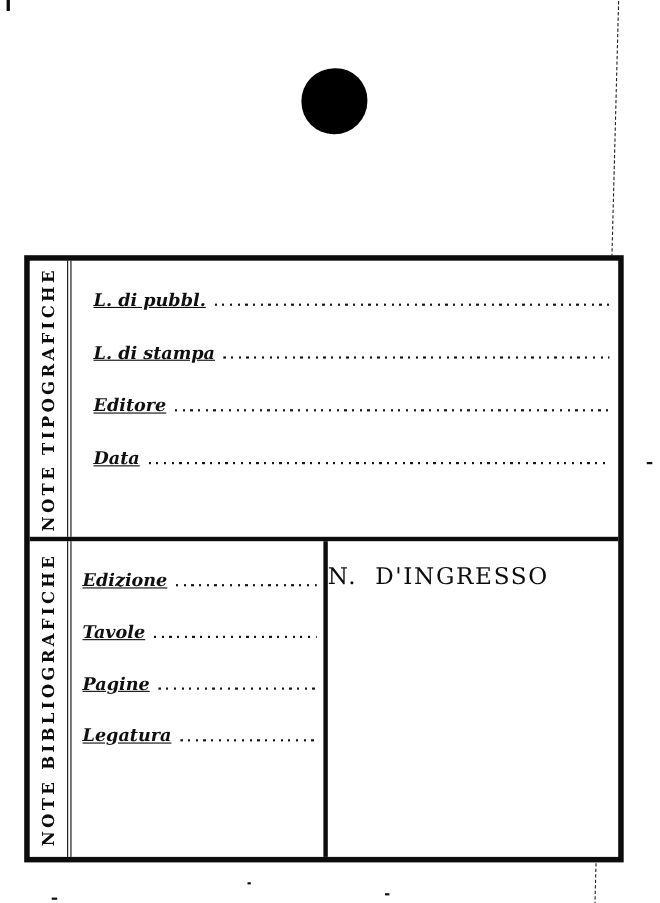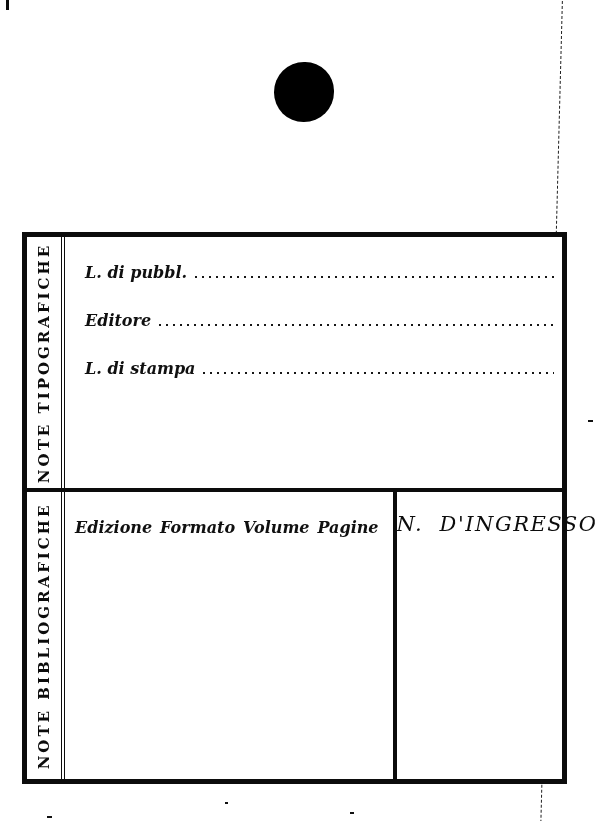--- a/index.html
+++ b/index.html
@@ -34,7 +34,7 @@
     font-size:15px;letter-spacing:3px;color:#0c0c0c;
   }
   .content{flex:1;display:flex;flex-direction:column;padding:2px 8px 0 20px;box-sizing:border-box;}
-  .row{display:flex;align-items:flex-end;box-sizing:border-box;}
+  .row{display:flex;align-items:flex-end;box-sizing:border-box;text-decoration:underline;}
   .sec1 .row{height:48px;padding-bottom:6px;}
   .sec2 .row{height:47px;padding-bottom:5px;}
   .flabel{

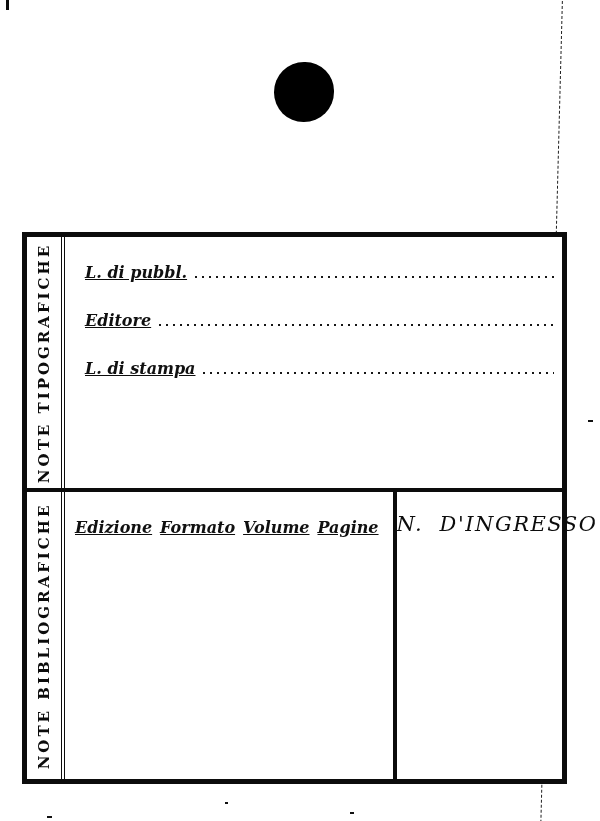--- a/index.html
+++ b/index.html
@@ -78,11 +78,11 @@
         <span class="leader"></span>
       </div>
       <div class="row">
-        <span class="flabel">Editore</span>
+        <span class="flabel">L. di stampa</span>
         <span class="leader"></span>
       </div>
       <div class="row">
-        <span class="flabel">L. di stampa</span>
+        <span class="flabel">Editore</span>
         <span class="leader"></span>
       </div>
     </div>

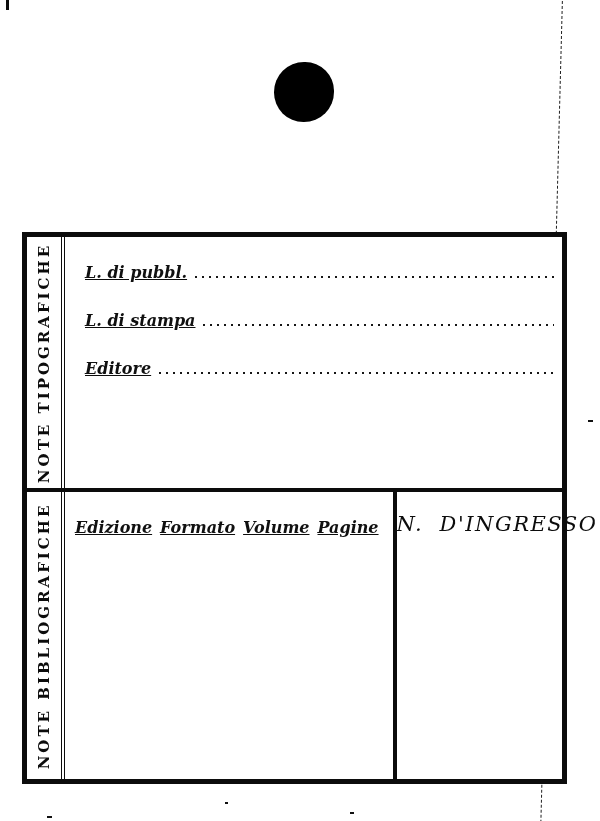--- a/index.html
+++ b/index.html
@@ -85,6 +85,10 @@
         <span class="flabel">Editore</span>
         <span class="leader"></span>
       </div>
+      <div class="row">
+        <span class="flabel">Data</span>
+        <span class="leader"></span>
+      </div>
     </div>
   </div>
 

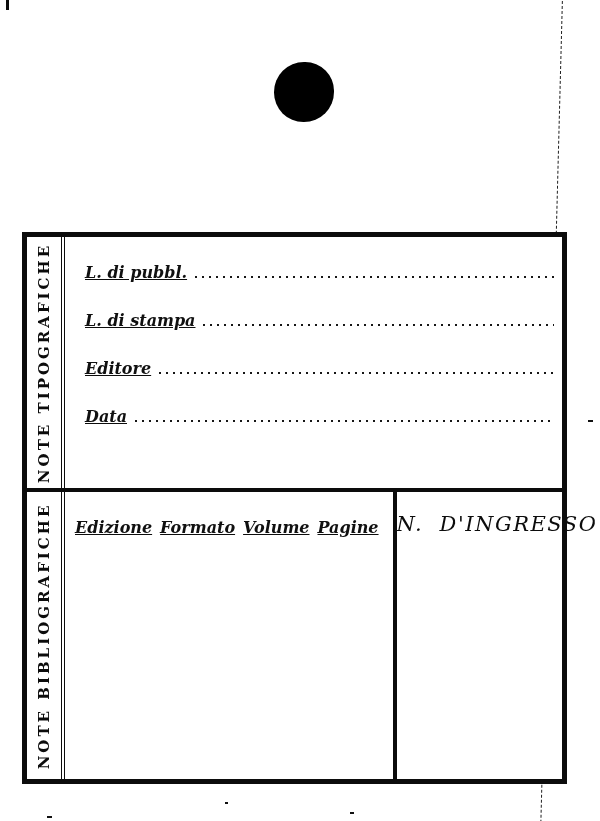--- a/index.html
+++ b/index.html
@@ -47,7 +47,7 @@
     background-size:100% 2px;background-repeat:no-repeat;
     background-position:0 calc(100% - 3px);
   }
-  .sec2-left{flex:0 0 229px;display:flex;padding:2px 6px 0 10px;box-sizing:border-box;}
+  .sec2-left{flex:0 0 229px;display:flex;flex-direction:column;padding:2px 6px 0 10px;box-sizing:border-box;}
   .vdivider{flex:0 0 4px;background:#0c0c0c;}
   .sec2-right{flex:1;text-align:center;padding-top:20px;box-sizing:border-box;font-style:italic;}
   .ingresso{

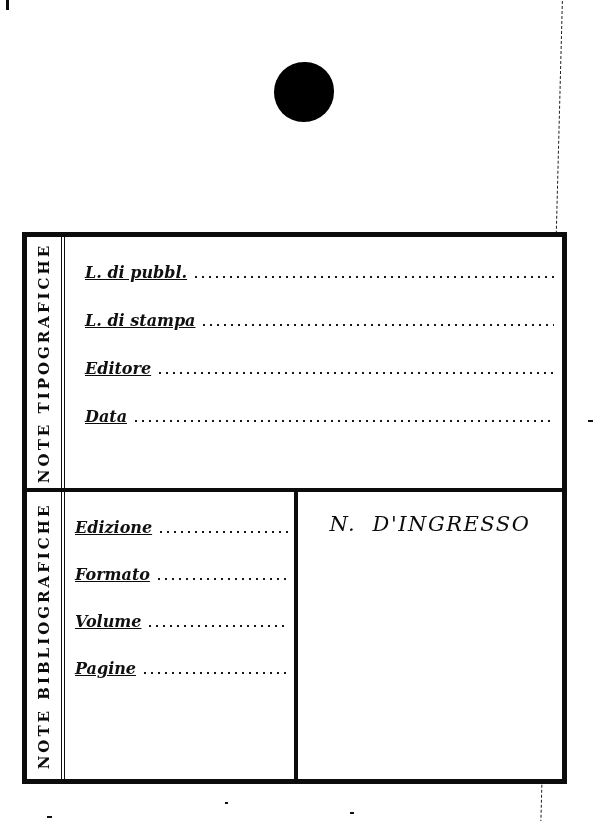--- a/index.html
+++ b/index.html
@@ -49,7 +49,7 @@
   }
   .sec2-left{flex:0 0 229px;display:flex;flex-direction:column;padding:2px 6px 0 10px;box-sizing:border-box;}
   .vdivider{flex:0 0 4px;background:#0c0c0c;}
-  .sec2-right{flex:1;text-align:center;padding-top:20px;box-sizing:border-box;font-style:italic;}
+  .sec2-right{flex:1;text-align:left;padding-top:20px;box-sizing:border-box;}
   .ingresso{
     font-family:"DejaVu Serif",serif;font-size:21px;font-weight:500;
     letter-spacing:1.5px;white-space:pre;color:#0c0c0c;

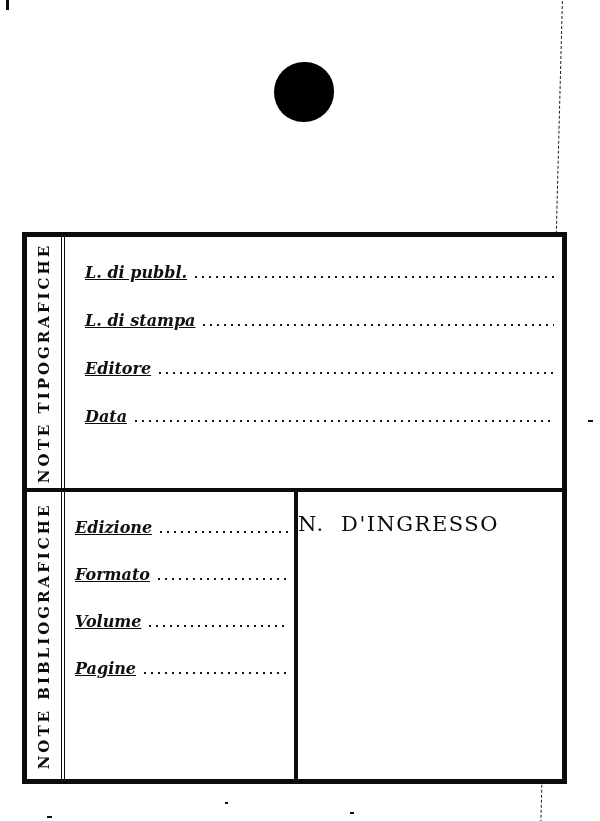--- a/index.html
+++ b/index.html
@@ -104,7 +104,7 @@
         <span class="leader"></span>
       </div>
       <div class="row">
-        <span class="flabel">Formato</span>
+        <span class="flabel">Tavole</span>
         <span class="leader"></span>
       </div>
       <div class="row">

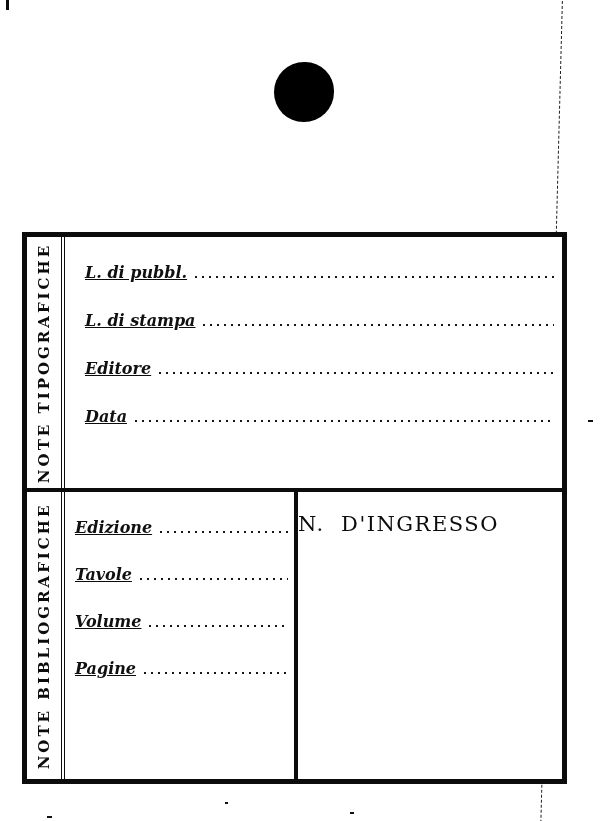--- a/index.html
+++ b/index.html
@@ -108,10 +108,6 @@
         <span class="leader"></span>
       </div>
       <div class="row">
-        <span class="flabel">Volume</span>
-        <span class="leader"></span>
-      </div>
-      <div class="row">
         <span class="flabel">Pagine</span>
         <span class="leader"></span>
       </div>

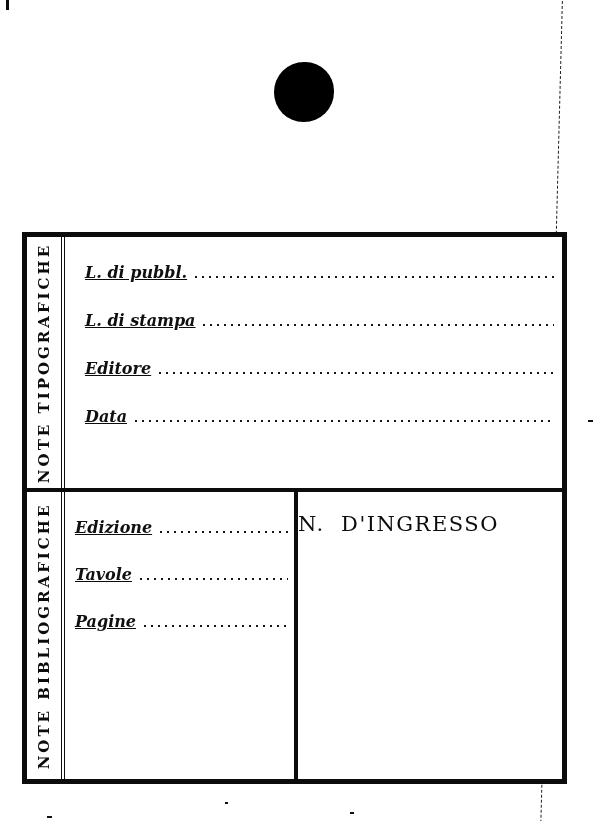--- a/index.html
+++ b/index.html
@@ -111,6 +111,10 @@
         <span class="flabel">Pagine</span>
         <span class="leader"></span>
       </div>
+      <div class="row">
+        <span class="flabel">Legatura</span>
+        <span class="leader"></span>
+      </div>
     </div>
     <div class="vdivider"></div>
     <div class="sec2-right">

